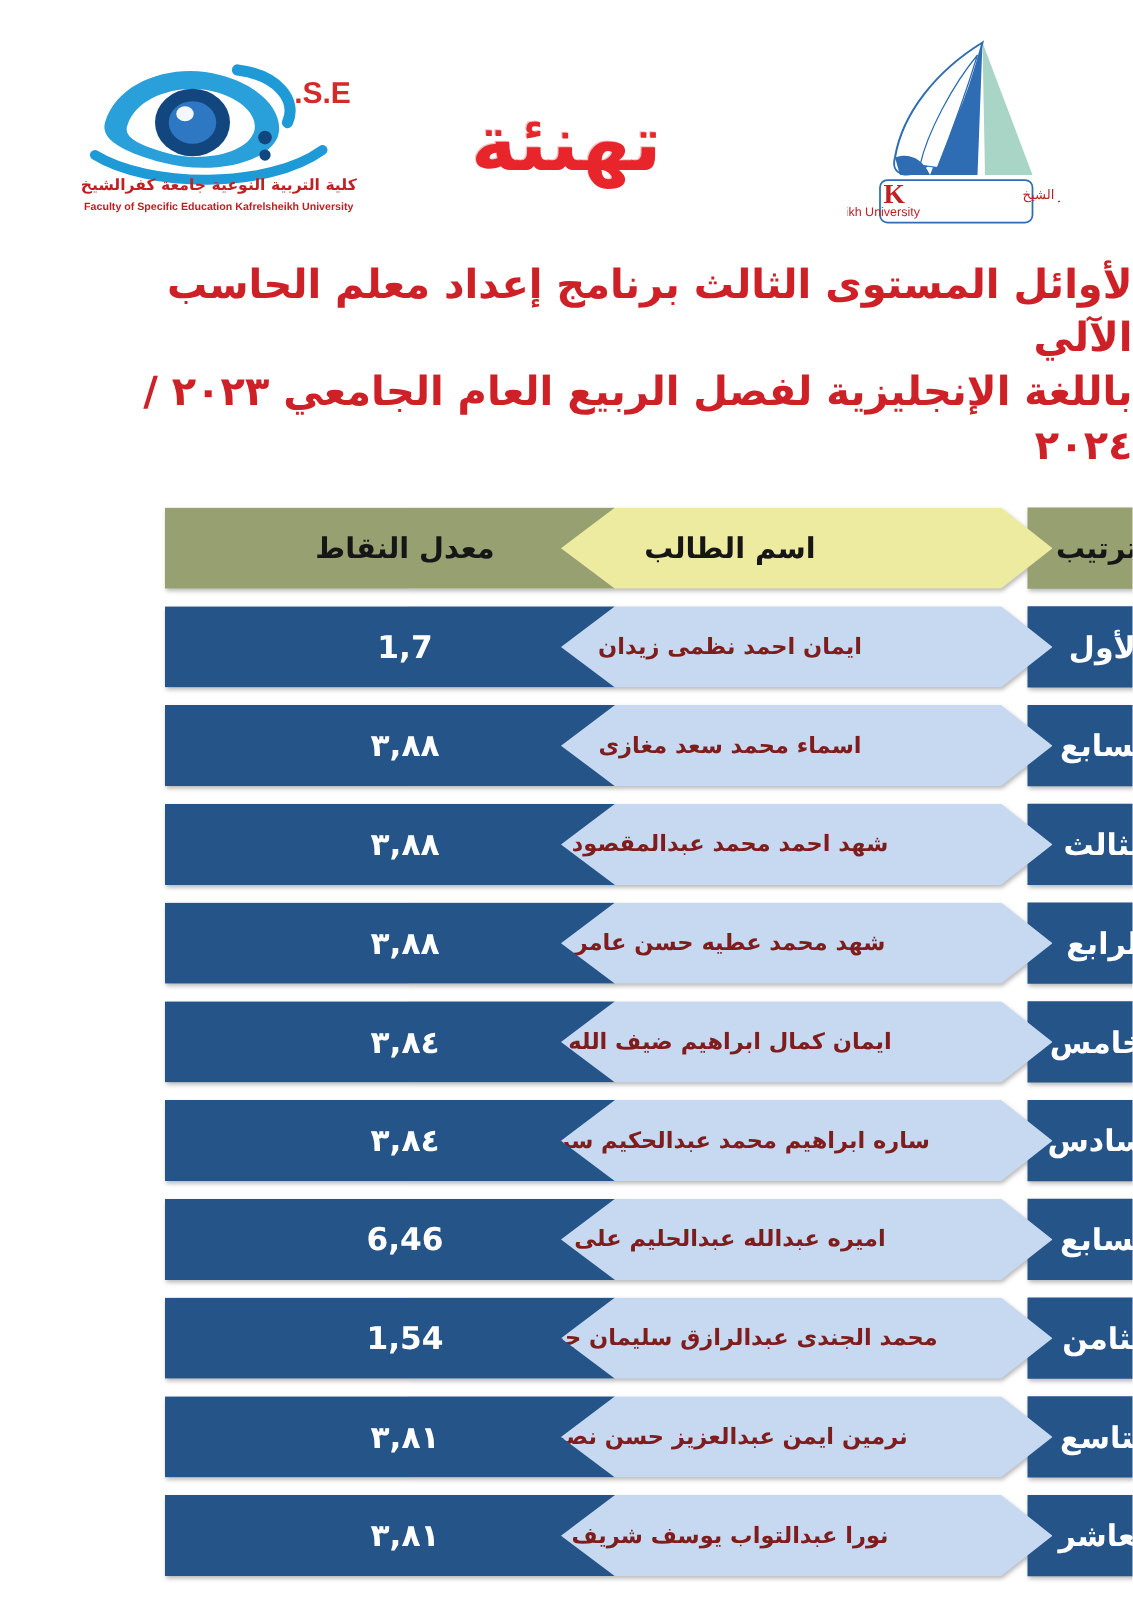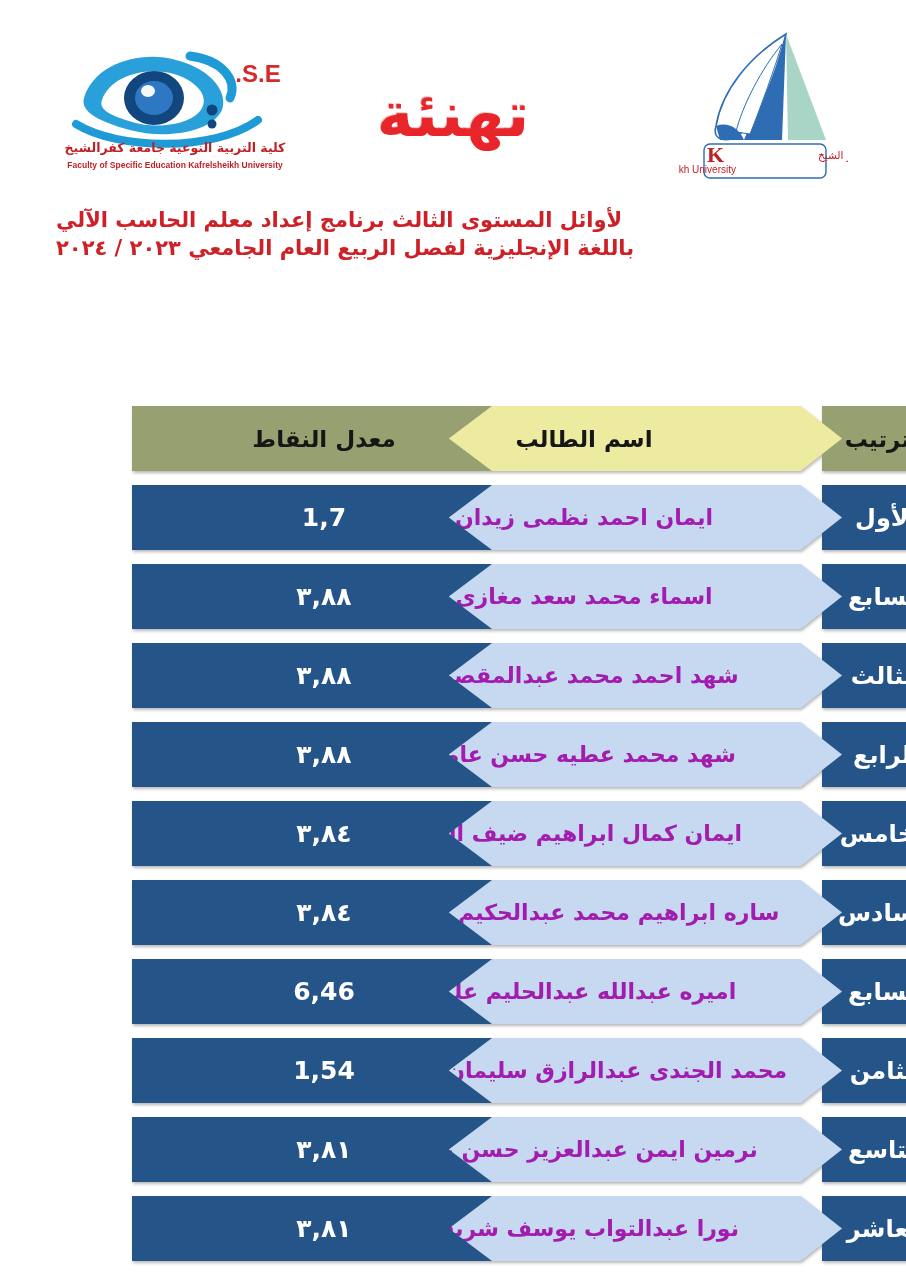--- a/index.html
+++ b/index.html
@@ -78,9 +78,9 @@
   .subtitle-red {
     margin: 10px auto 0;
     width: 850px;
-    text-align: left;
-    font-family: "DejaVu Sans", sans-serif;
-    font-size: 21px;
+    text-align: right;
+    font-family: "DejaVu Sans", sans-serif;
+    font-size: 32px;
     font-weight: 700;
     color: #CE2027;
     line-height: 1.34;

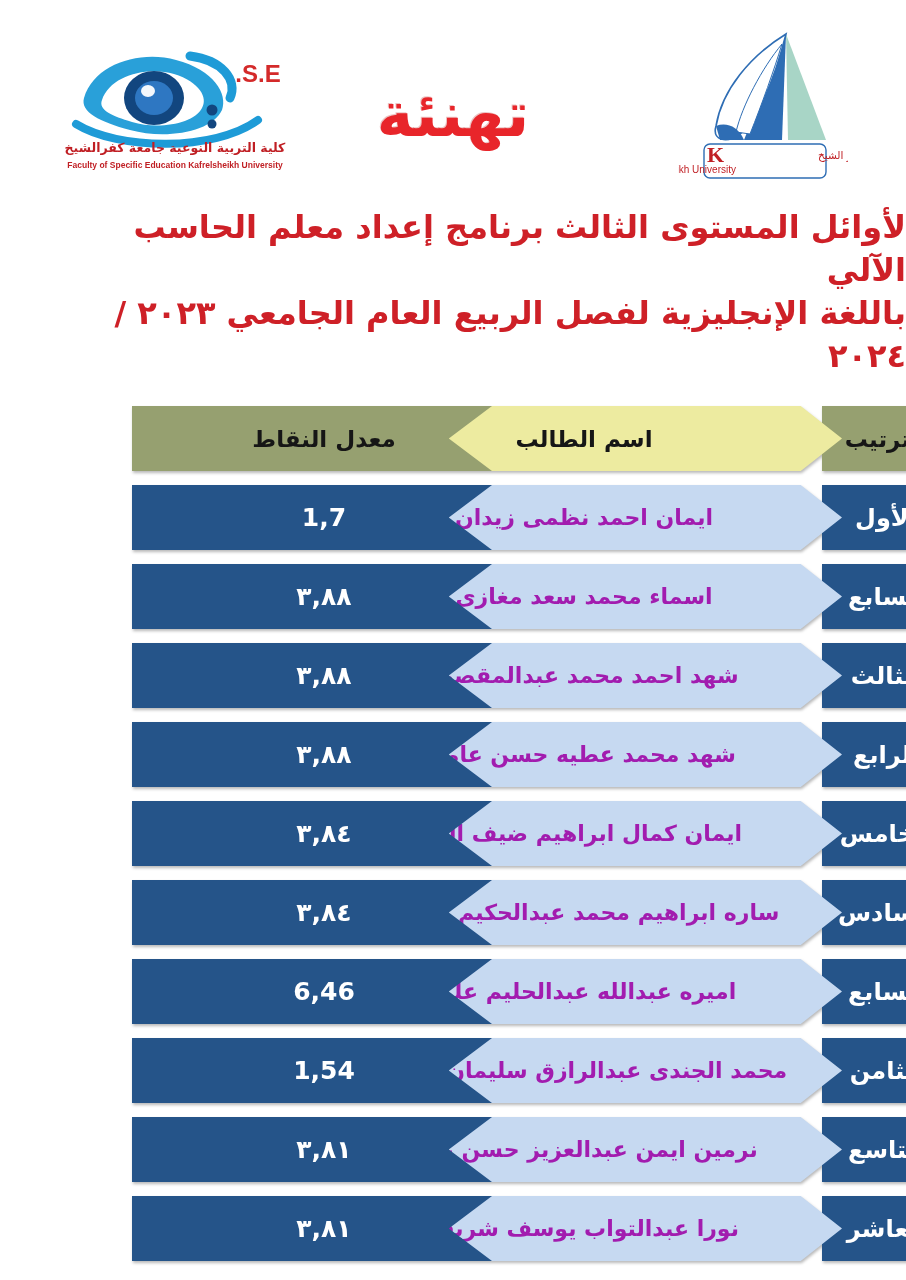--- a/index.html
+++ b/index.html
@@ -131,8 +131,8 @@
     justify-content: center;
     font-family: "DejaVu Sans", sans-serif;
     font-weight: 700;
-    font-size: 22px;
-    color: #a21caf;
+    font-size: 18px;
+    color: #7f1d1d;
     clip-path: polygon(0 0, 92% 0, 100% 50%, 92% 100%, 0 100%, 8% 50%);
   }
 

